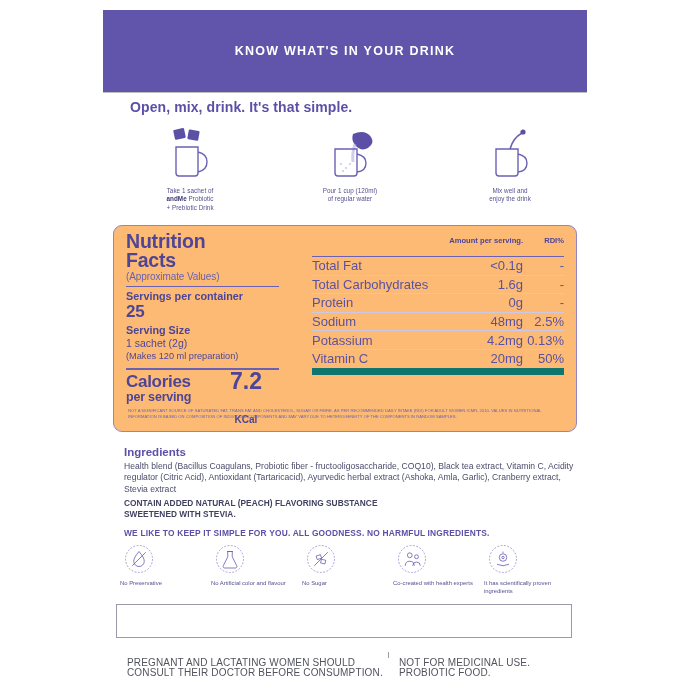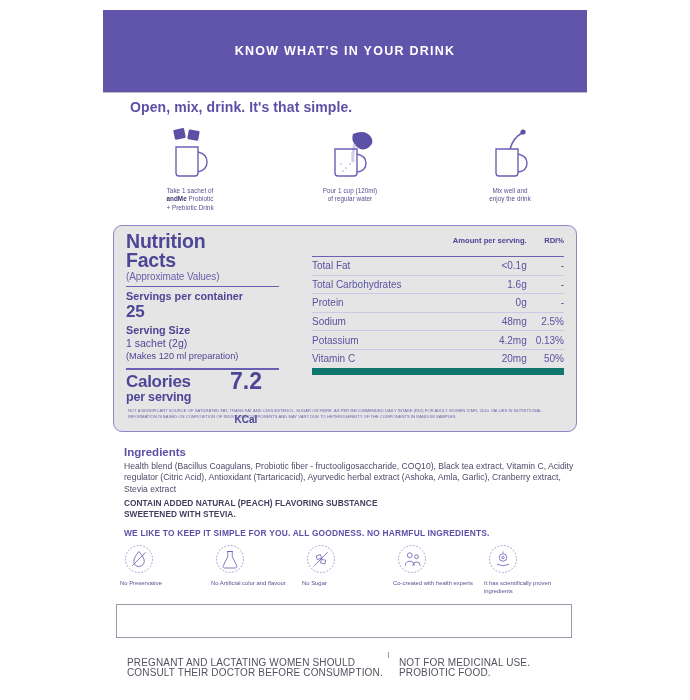--- a/index.html
+++ b/index.html
@@ -95,7 +95,7 @@
     border: 1.3px solid #8f86c8;
     border-radius: 9px;
     box-sizing: border-box;
-    background: #e5e5e5;
+    background: #fdba74;
   }
   .nut-left {
     position: absolute;

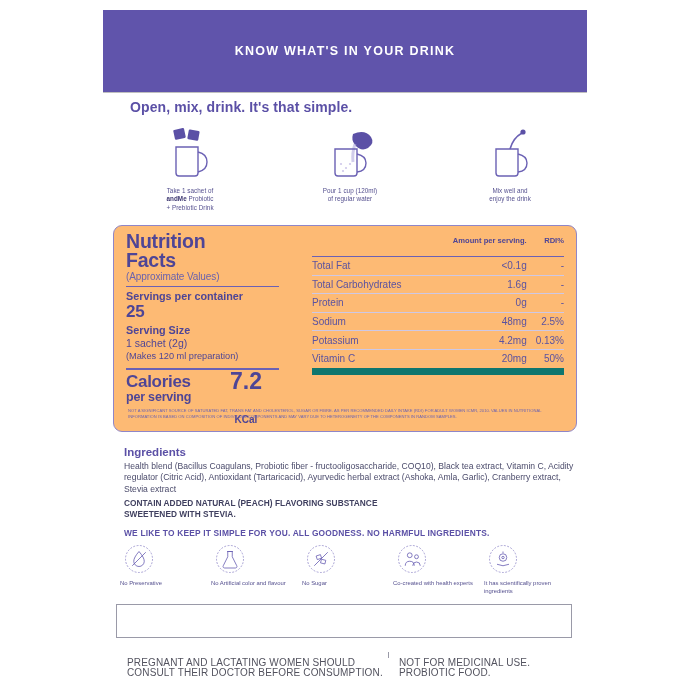--- a/index.html
+++ b/index.html
@@ -191,7 +191,7 @@
   }
   .nut-table td, .nut-table th {
     padding: 0;
-    font-size: 10px;
+    font-size: 13px;
     color: #5a52a0;
     height: 17.6px;
     vertical-align: middle;

